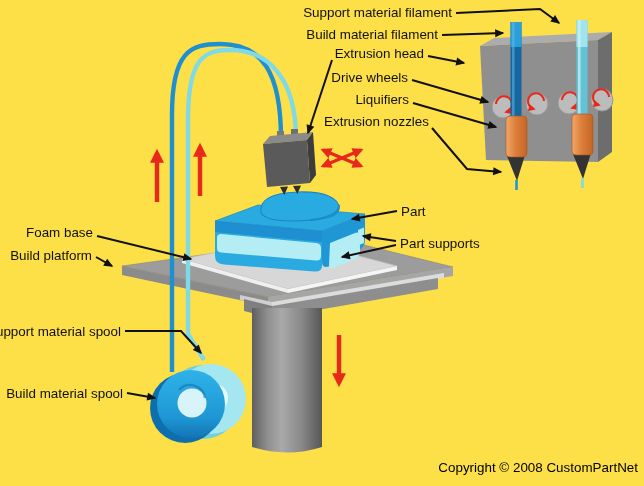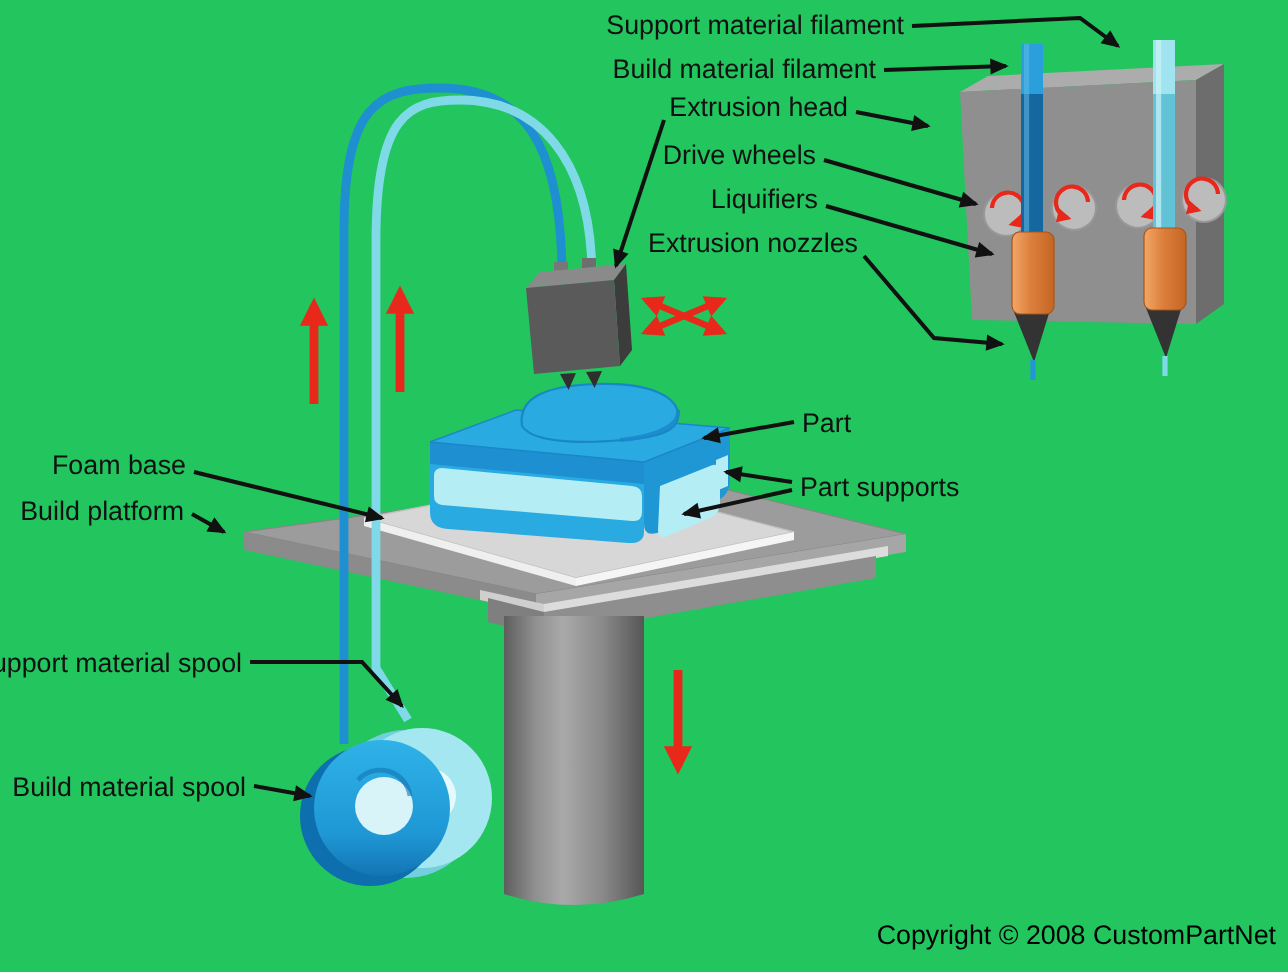--- a/index.html
+++ b/index.html
@@ -3,7 +3,7 @@
 <meta charset="utf-8">
 <style>
   html,body{margin:0;padding:0;background:#fff;}
-  .stage{position:relative;width:644px;height:486px;background:#22c55e;overflow:hidden;
+  .stage{position:relative;width:644px;height:486px;background:#fde047;overflow:hidden;
          font-family:"Liberation Sans", sans-serif;}
   svg{display:block;}
   text{font-family:"Liberation Sans", sans-serif;font-size:13.4px;fill:#111;}

